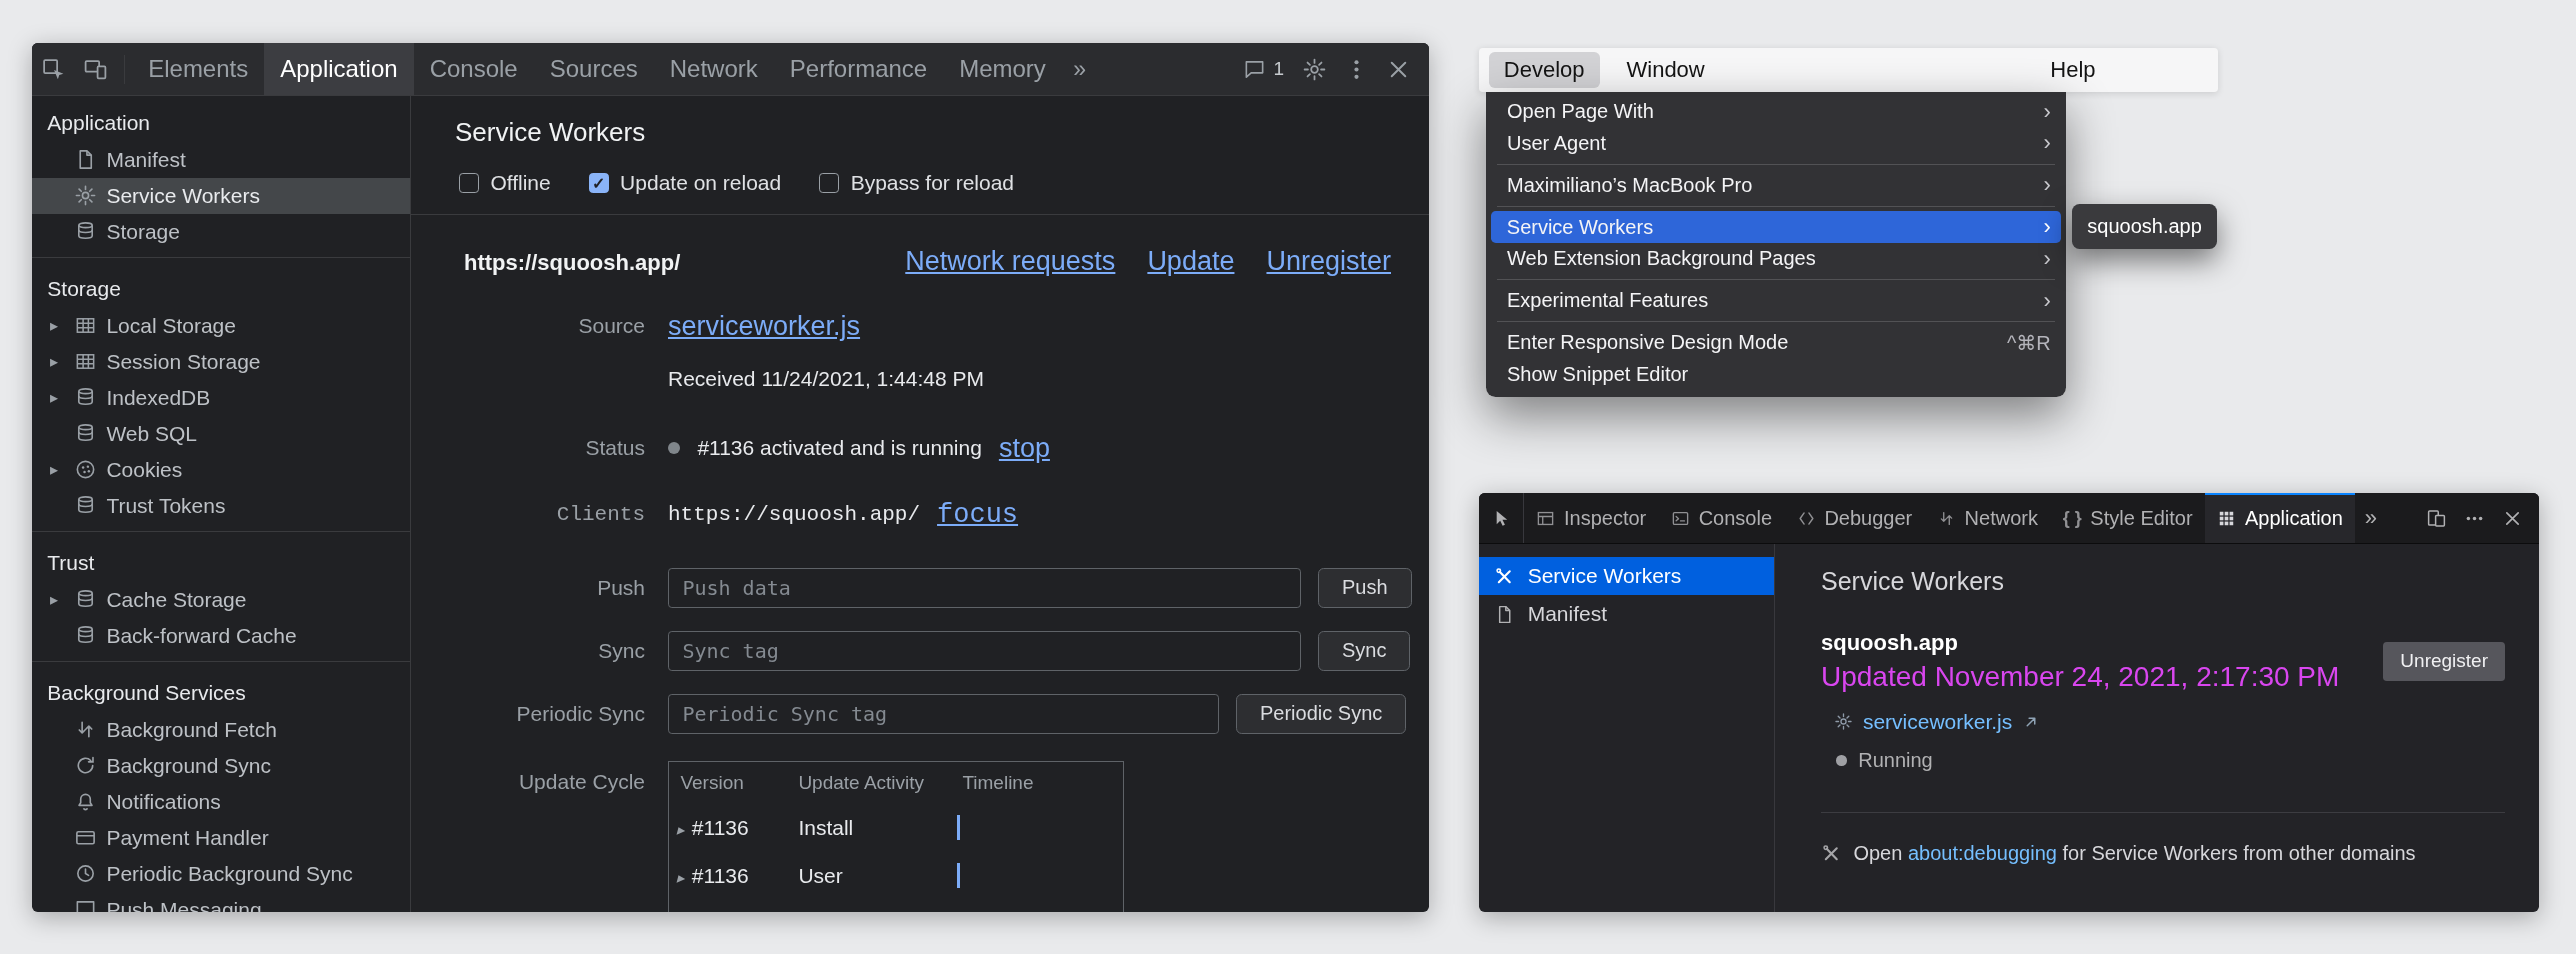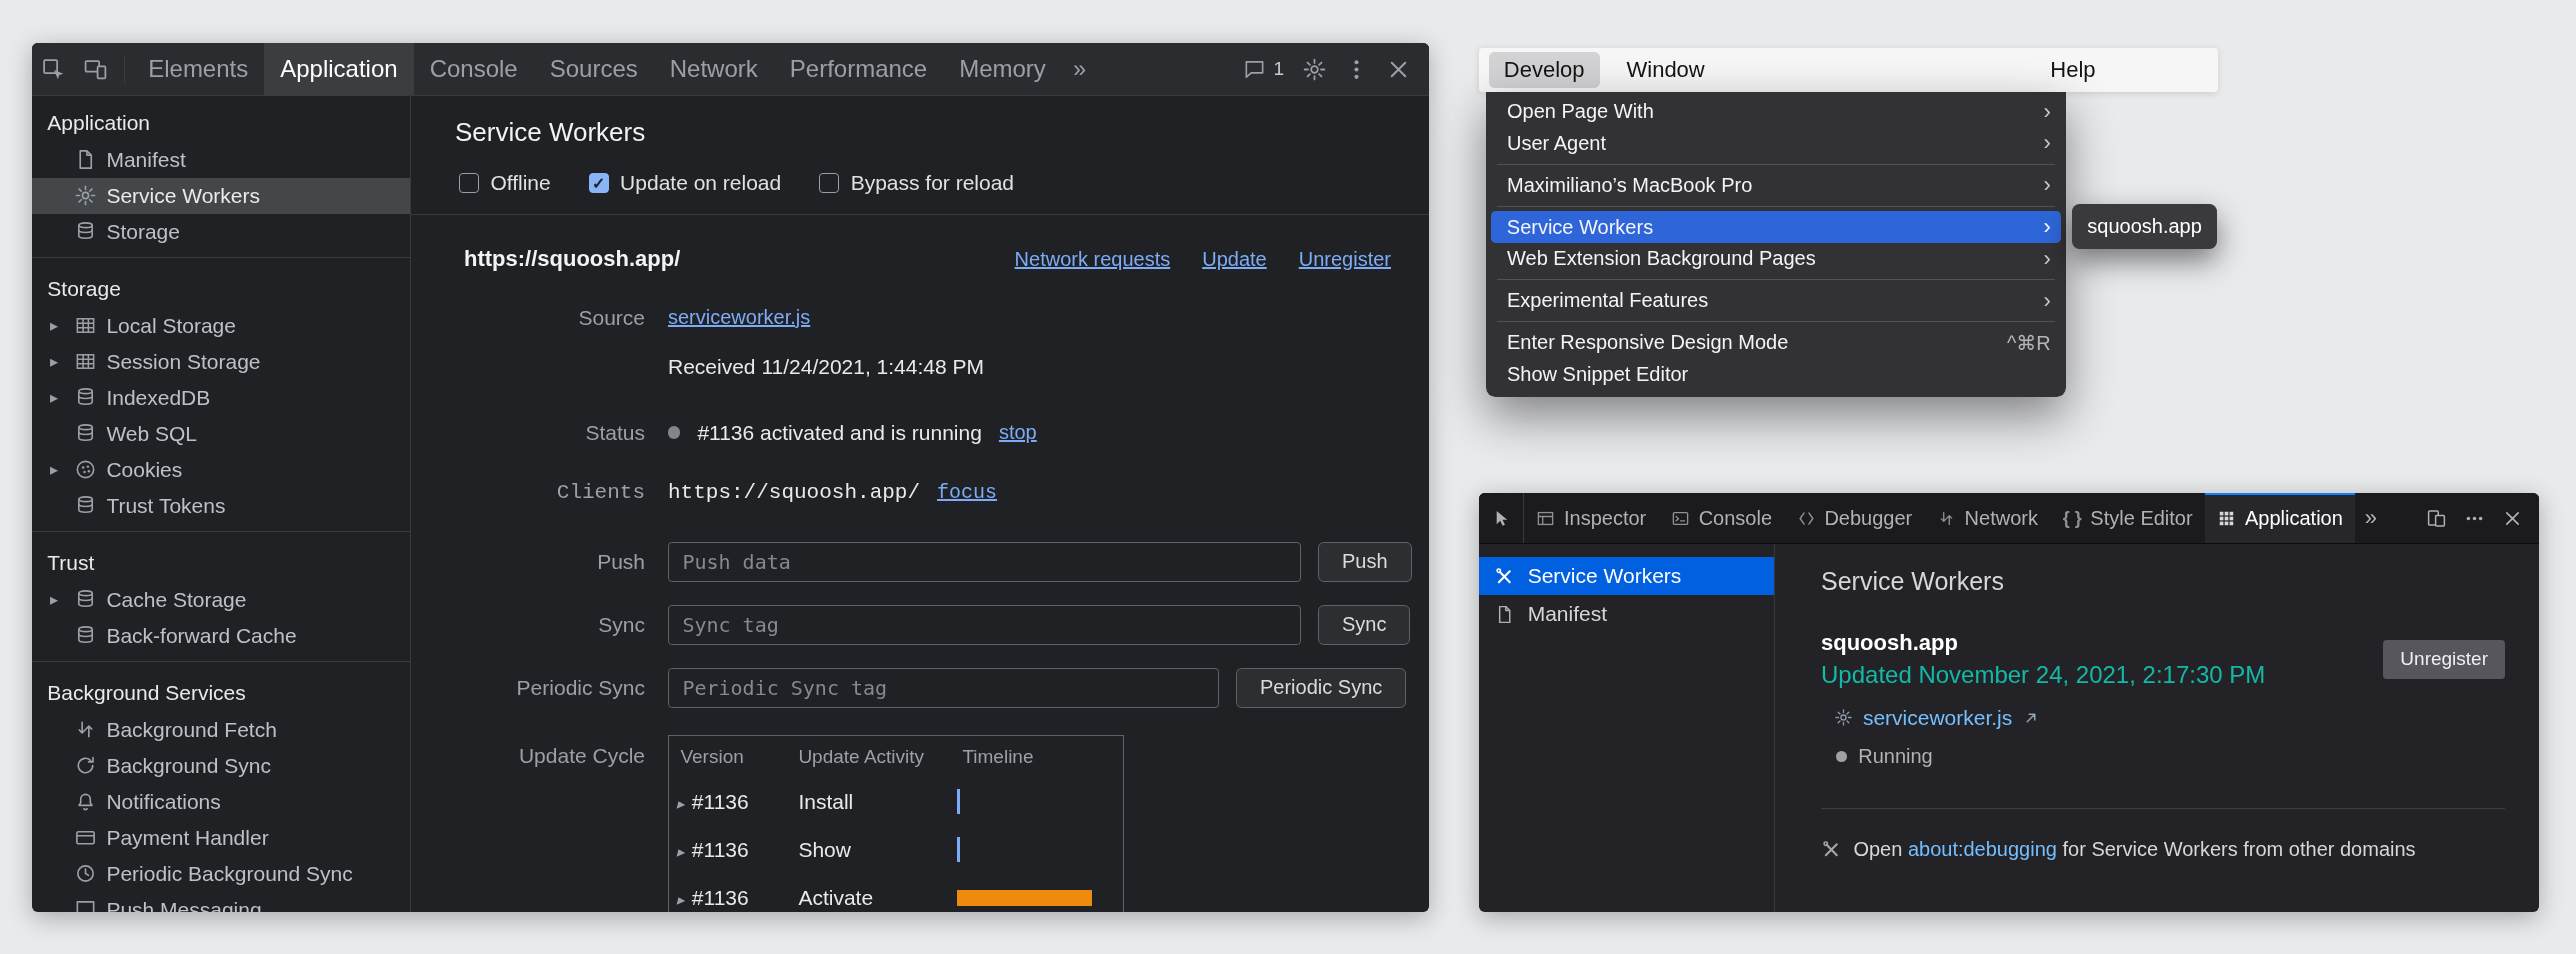--- a/index.html
+++ b/index.html
@@ -42,7 +42,7 @@
   .c-origin{display:flex;align-items:baseline;margin:30.5px 38px 0 53px;}
   .c-origin b{font-size:22px;color:#f1f3f4;font-weight:bold;}
   .c-hlinks{margin-left:auto;display:flex;gap:32px;}
-  a.clink{color:#7cacf8;text-decoration:underline;font-size:20px;cursor:pointer;}
+  a.clink{color:#7cacf8;text-decoration:underline;font-size:27px;cursor:pointer;}
   .crow{display:grid;grid-template-columns:181px 1fr;column-gap:23px;align-items:center;
         padding:0 38px 0 53px;font-size:21px;color:#e8eaed;}
   .clabel{text-align:right;color:#9aa0a6;}

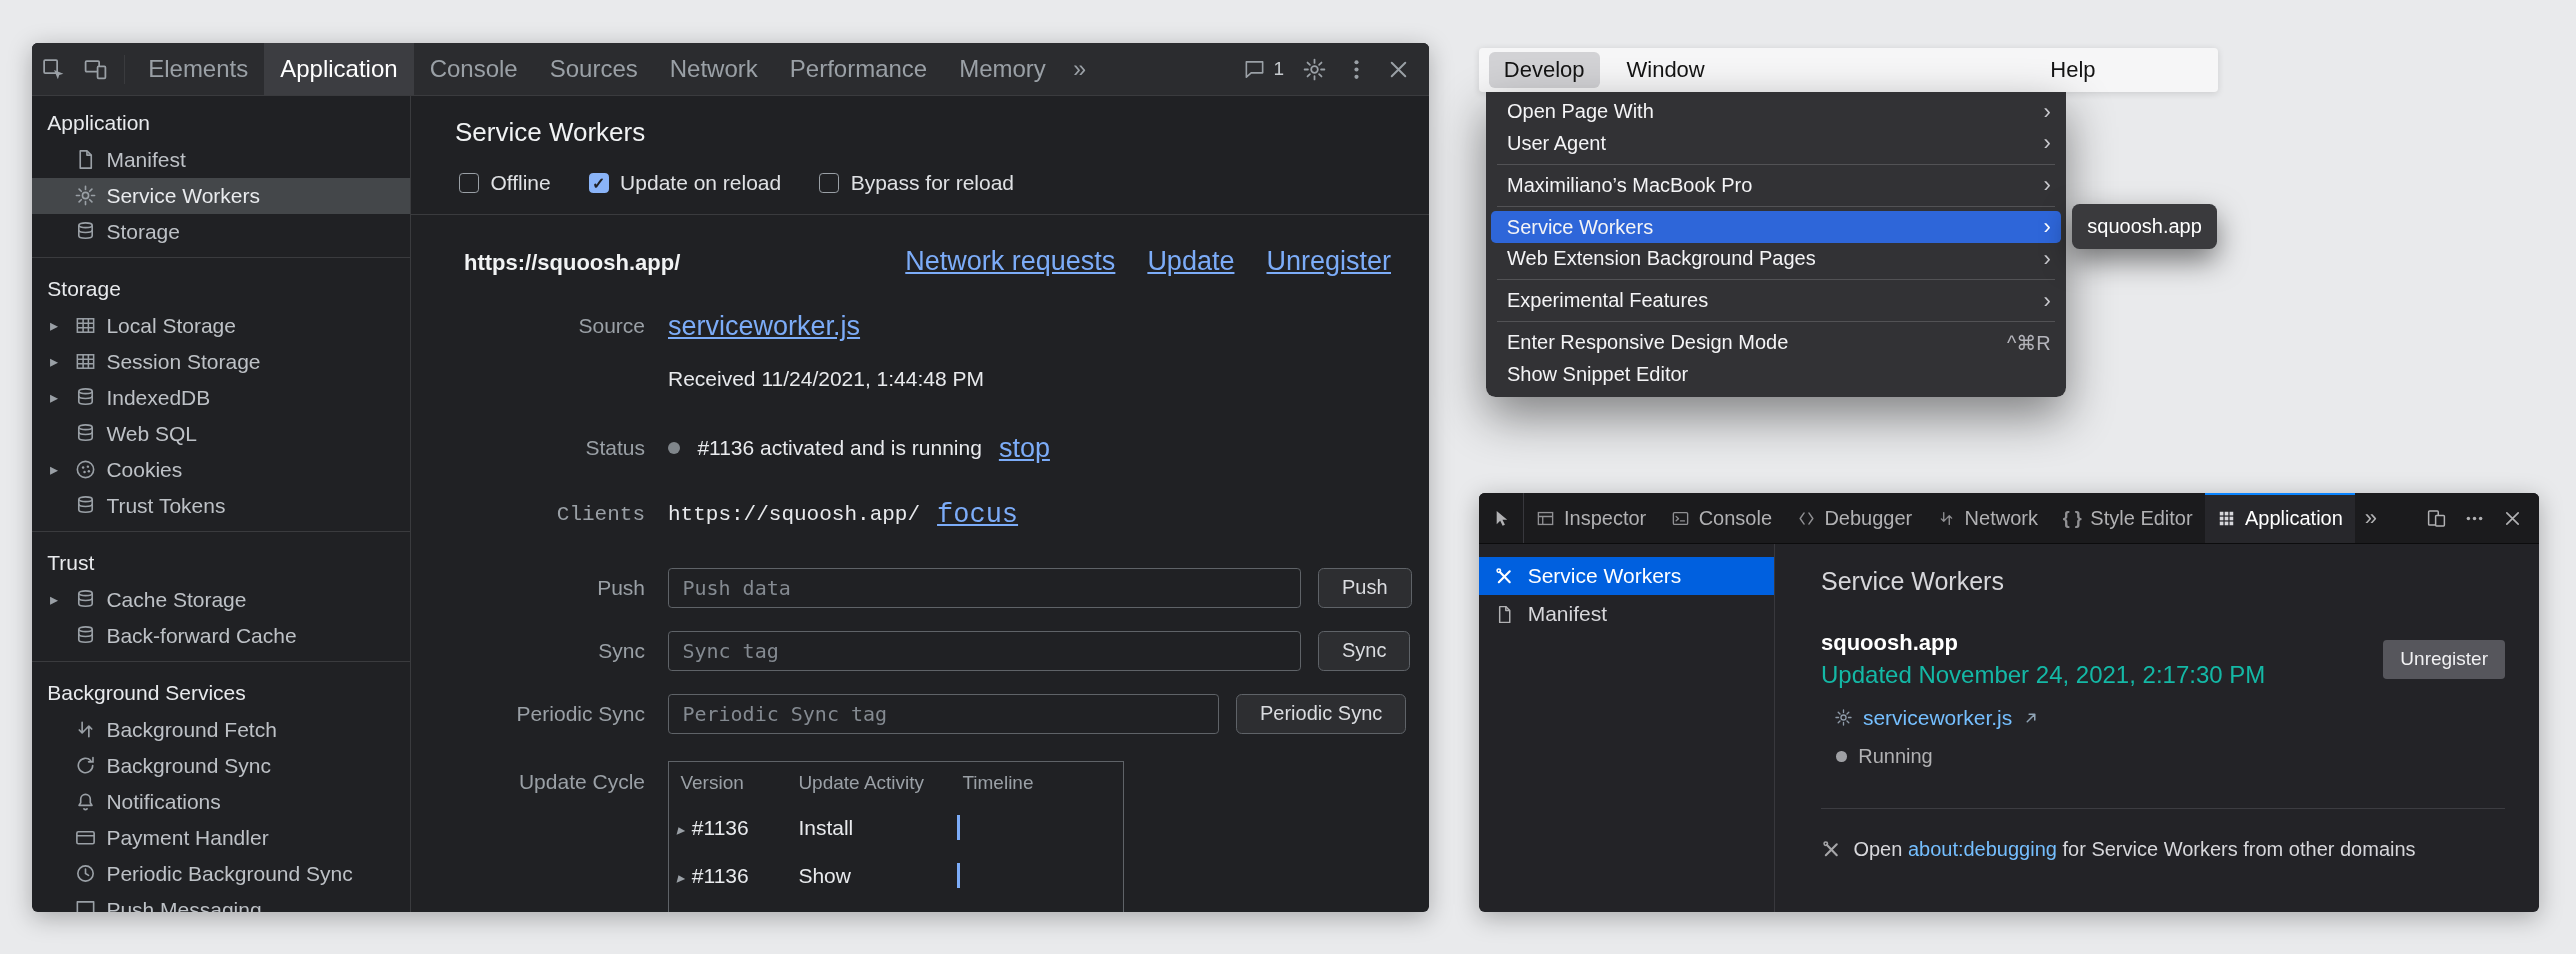--- a/index.html
+++ b/index.html
@@ -117,7 +117,7 @@
   .f-whead{display:flex;align-items:center;margin-top:34px;}
   .f-wcol{display:flex;flex-direction:column;gap:4.8px;}
   .f-wname{font-size:22px;font-weight:bold;color:#ffffff;}
-  .f-wupd{font-size:24px;color:#14b8a6;}
+  .f-wupd{font-size:28px;color:#d946ef;}
   .f-unreg{margin-left:auto;background:#56565c;border:none;border-radius:3.8px;color:#f0f0f2;
            font-size:19px;font-family:"Liberation Sans",sans-serif;padding:8.6px 17px;cursor:pointer;}
   .f-script{display:flex;align-items:center;gap:9.5px;margin:17px 0 0 13.4px;font-size:21px;}

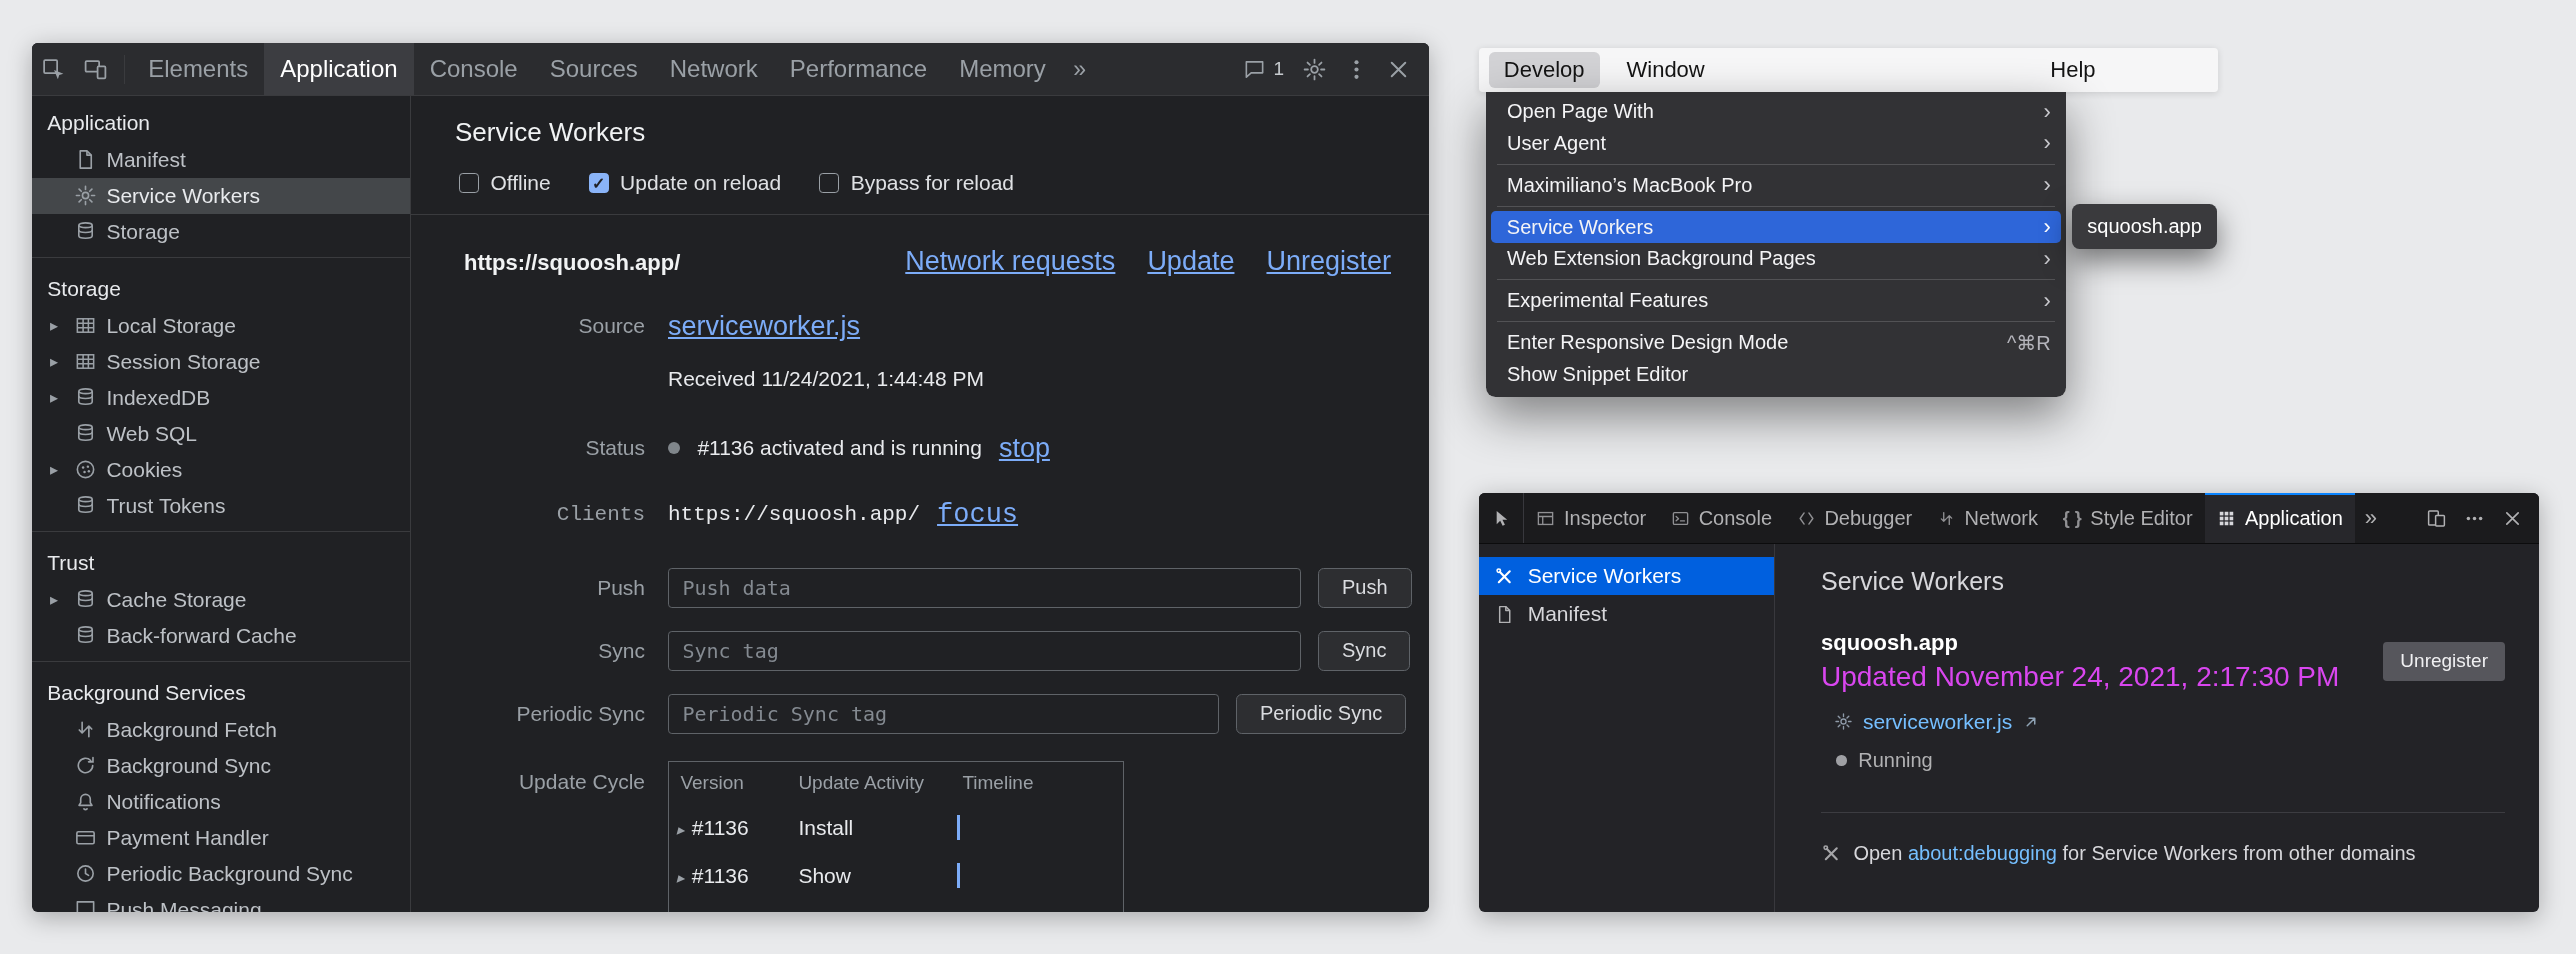--- a/index.html
+++ b/index.html
@@ -610,7 +610,7 @@
                   <i class="tw2"></i>
                   <span>#1136</span>
                 </span>
-              <span class="uct-a">Show</span>
+              <span class="uct-a">User</span>
               <span class="uct-t">
                   <i class="bar"></i>
                 </span>

